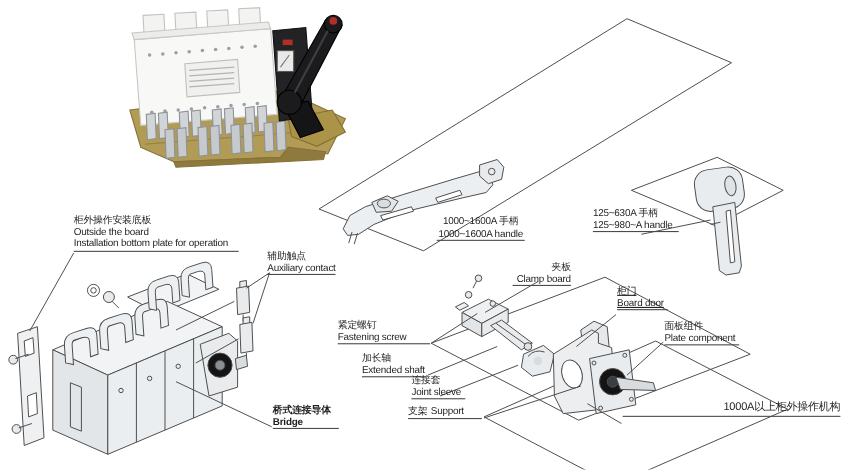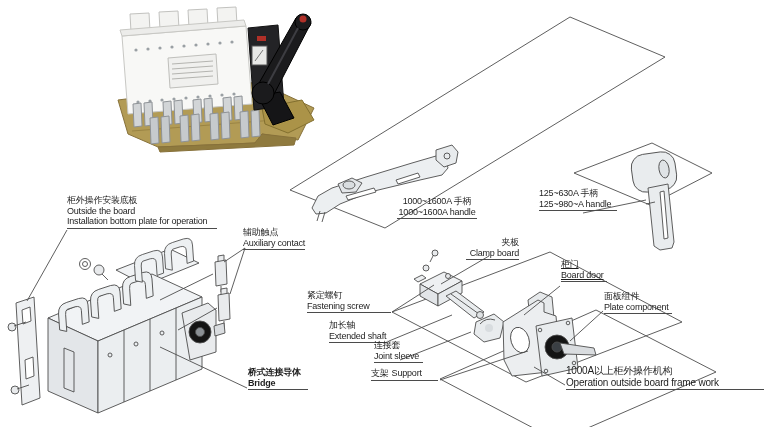--- a/index.html
+++ b/index.html
@@ -15,7 +15,7 @@
   }
   .lbl .ln{display:block;}
   .lbl.inline span{display:inline;margin-right:3px;}
-  .lbl.center{text-align:left;}
+  .lbl.center{text-align:right;}
 </style>
 </head>
 <body>

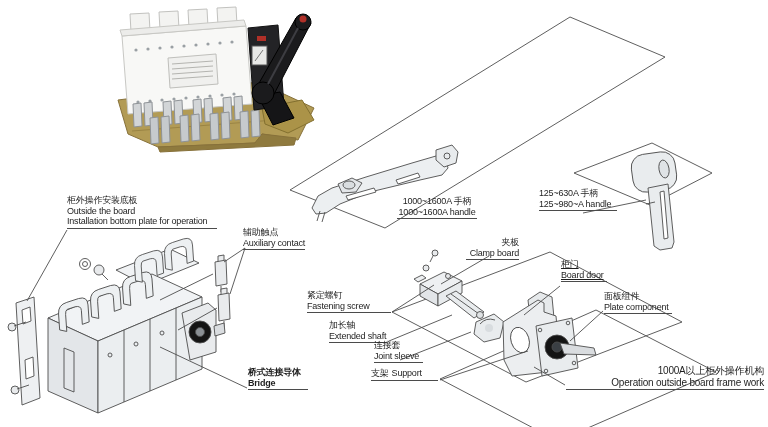--- a/index.html
+++ b/index.html
@@ -327,7 +327,6 @@
 
   <div class="lbl center" style="left:566px;top:365px;width:198px;font-size:10px;line-height:11.5px;">
     <span class="ln">1000A以上柜外操作机构</span>
-    <span class="ln">Operation outside board frame work</span>
   </div>
 
 </div>

